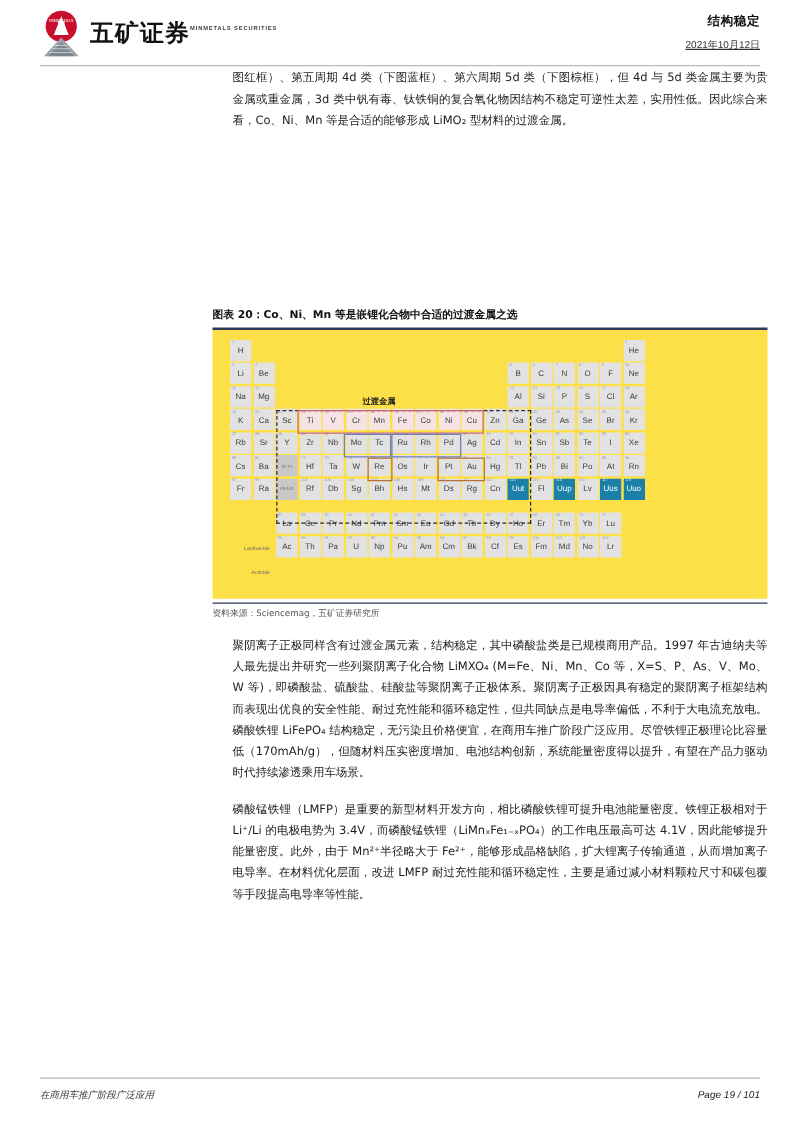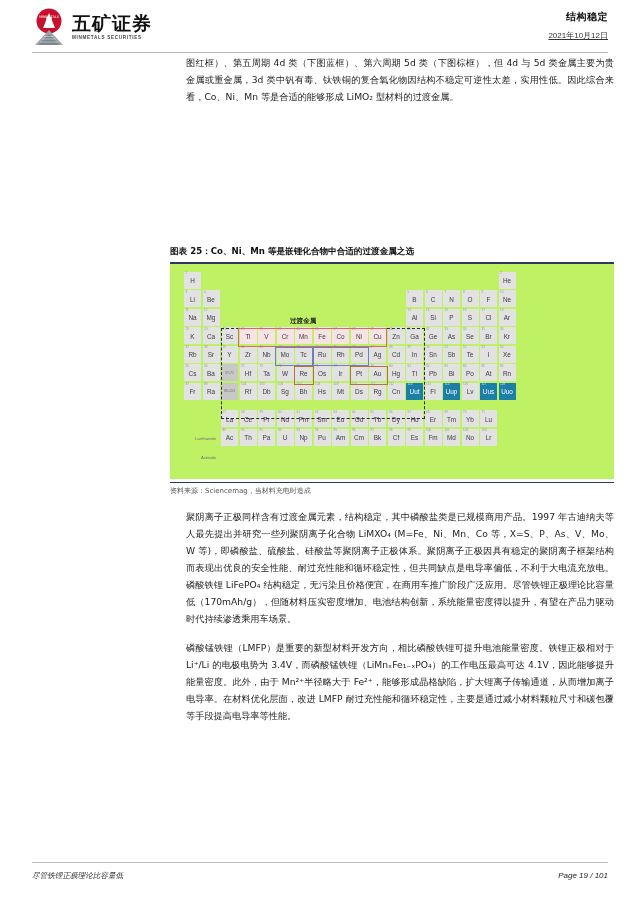--- a/index.html
+++ b/index.html
@@ -18,7 +18,7 @@
   .header{position:absolute;left:0;top:0;width:640px;height:56px;}
   .logo-wrap{position:absolute;left:32px;top:8px;display:flex;align-items:center;gap:6px;}
   .logo-mark{width:34px;height:38px;position:relative;}
-  .logo-text{display:flex;flex-direction:column;line-height:1;}
+  .logo-text{display:flex;flex-direction:row;line-height:1;}
   .logo-cn{font-size:19px;font-weight:bold;letter-spacing:1px;color:#111;font-family:"DejaVu Sans",sans-serif;}
   .logo-en{font-size:4.6px;letter-spacing:.7px;color:#444;margin-top:3px;font-weight:bold;}
   .hdr-right{position:absolute;right:32px;top:10px;text-align:right;}

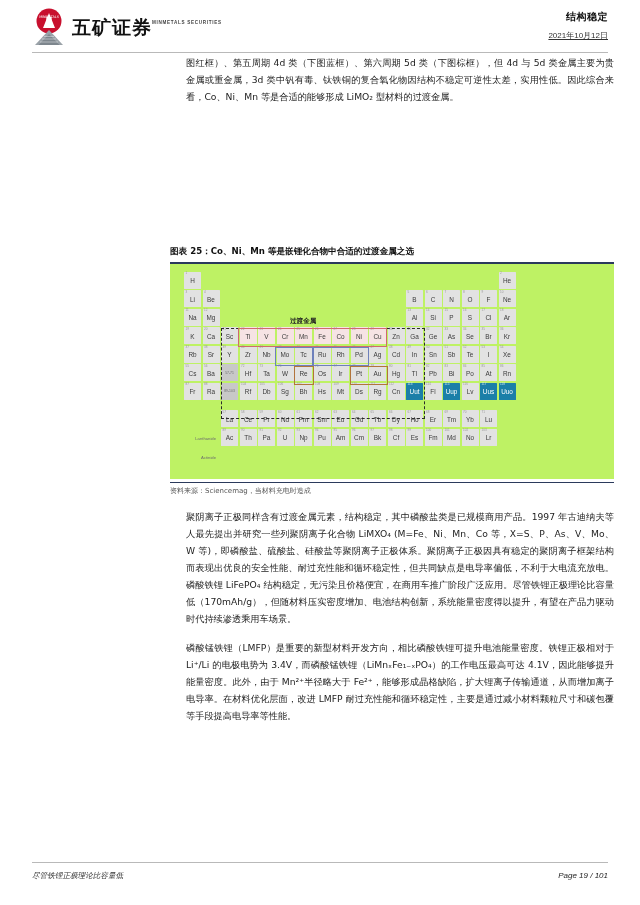--- a/index.html
+++ b/index.html
@@ -130,7 +130,7 @@
   </div>
 
   <div class="figure">
-    <div class="fig-title">图表 25：Co、Ni、Mn 等是嵌锂化合物中合适的过渡金属之选</div>
+    <div class="fig-title">图表 20：Co、Ni、Mn 等是嵌锂化合物中合适的过渡金属之选</div>
     <div class="fig-rule"></div>
     <div class="fig-body">
       <div class="ptable" id="ptable">

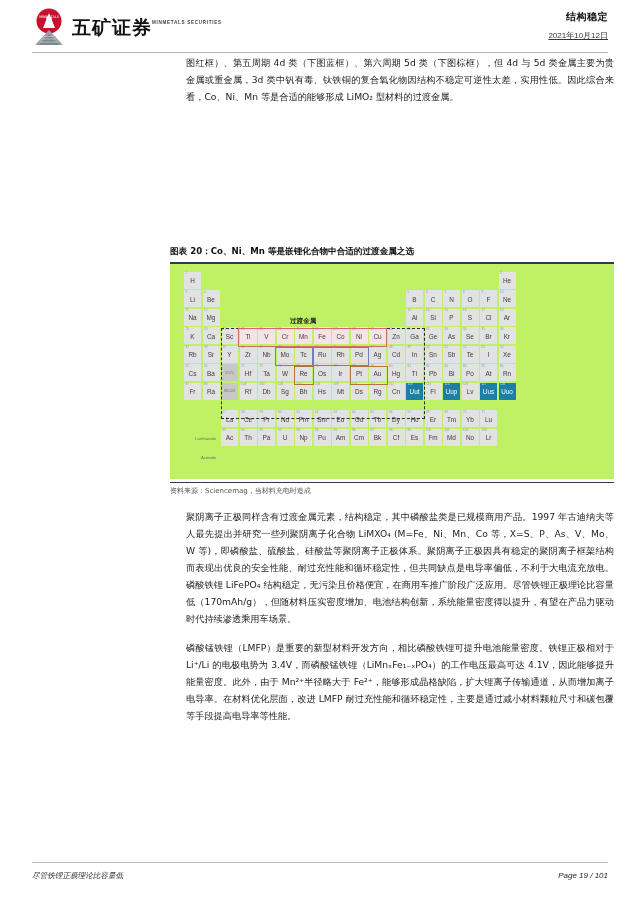--- a/index.html
+++ b/index.html
@@ -38,7 +38,7 @@
   .figure{position:absolute;left:170px;top:246px;width:444px;}
   .fig-title{font-size:8.6px;font-weight:bold;color:#111;padding-bottom:4px;font-family:"DejaVu Sans",sans-serif;}
   .fig-rule{height:1.6px;background:#2b3a5c;}
-  .fig-body{position:relative;height:215px;background:#bef264;}
+  .fig-body{position:relative;height:215px;background:#fde047;}
   .fig-src{font-size:7px;color:#555;padding-top:3px;font-family:"DejaVu Sans",sans-serif;}
   .fig-rule-bottom{height:1px;background:#2b3a5c;margin-top:3px;}
 

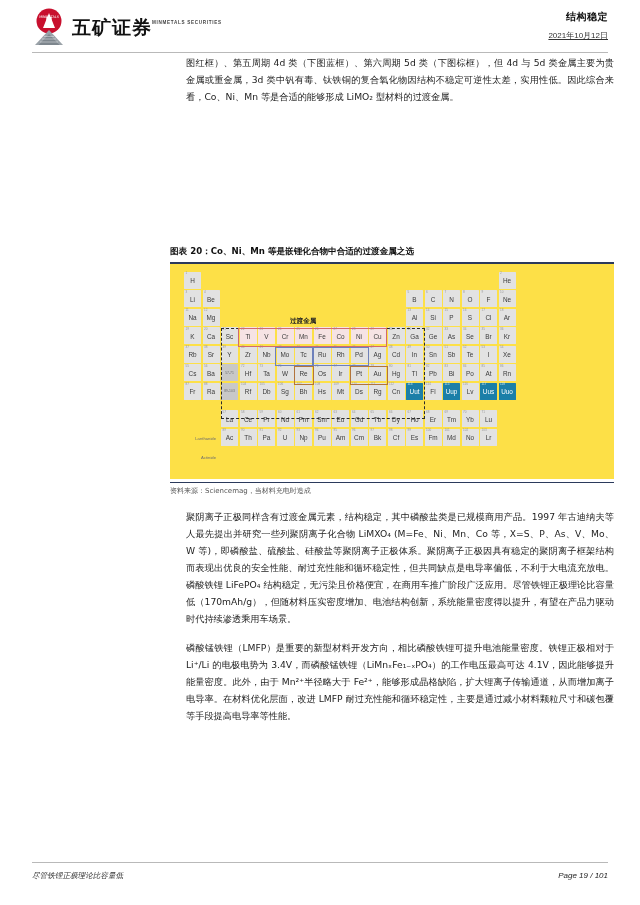--- a/index.html
+++ b/index.html
@@ -686,7 +686,7 @@
       <div class="series-label" style="left:4px;top:191.5px;width:42px;">Actinide</div>
     </div>
     <div class="fig-rule-bottom"></div>
-    <div class="fig-src">资料来源：Sciencemag，当材料充电时造成</div>
+    <div class="fig-src">资料来源：Sciencemag，五矿证券研究所</div>
   </div>
 
   <div class="content" style="top:508px;">

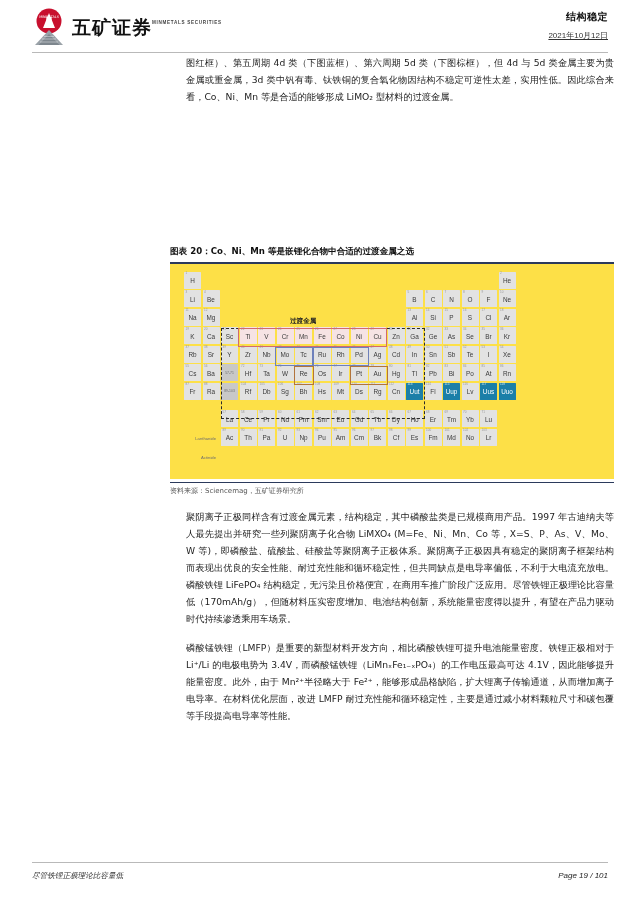--- a/index.html
+++ b/index.html
@@ -696,7 +696,7 @@
 
   <div class="footer-rule"></div>
   <div class="footer">
-    <div class="foot-left">尽管铁锂正极理论比容量低</div>
+    <div class="foot-left">在商用车推广阶段广泛应用</div>
     <div class="foot-right">
       <b>Page</b>
       <i>19 / 101</i>

